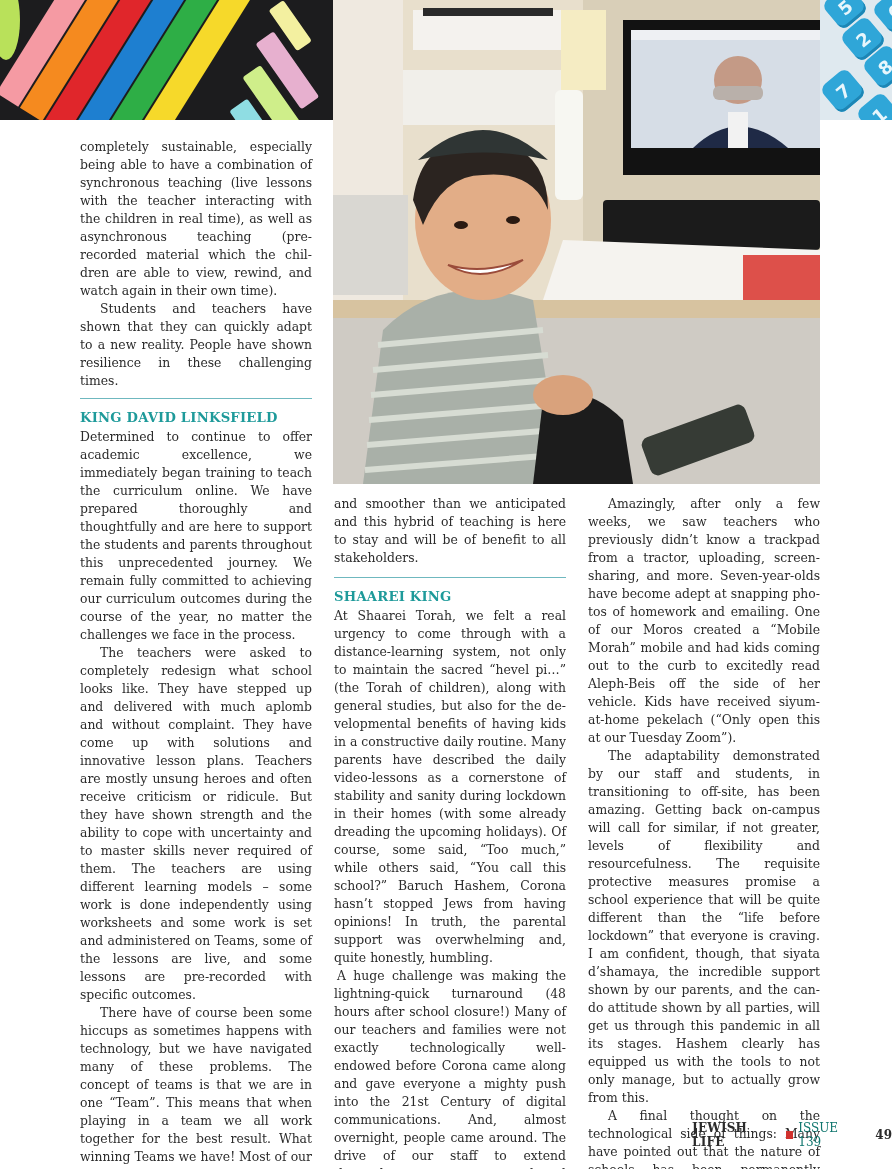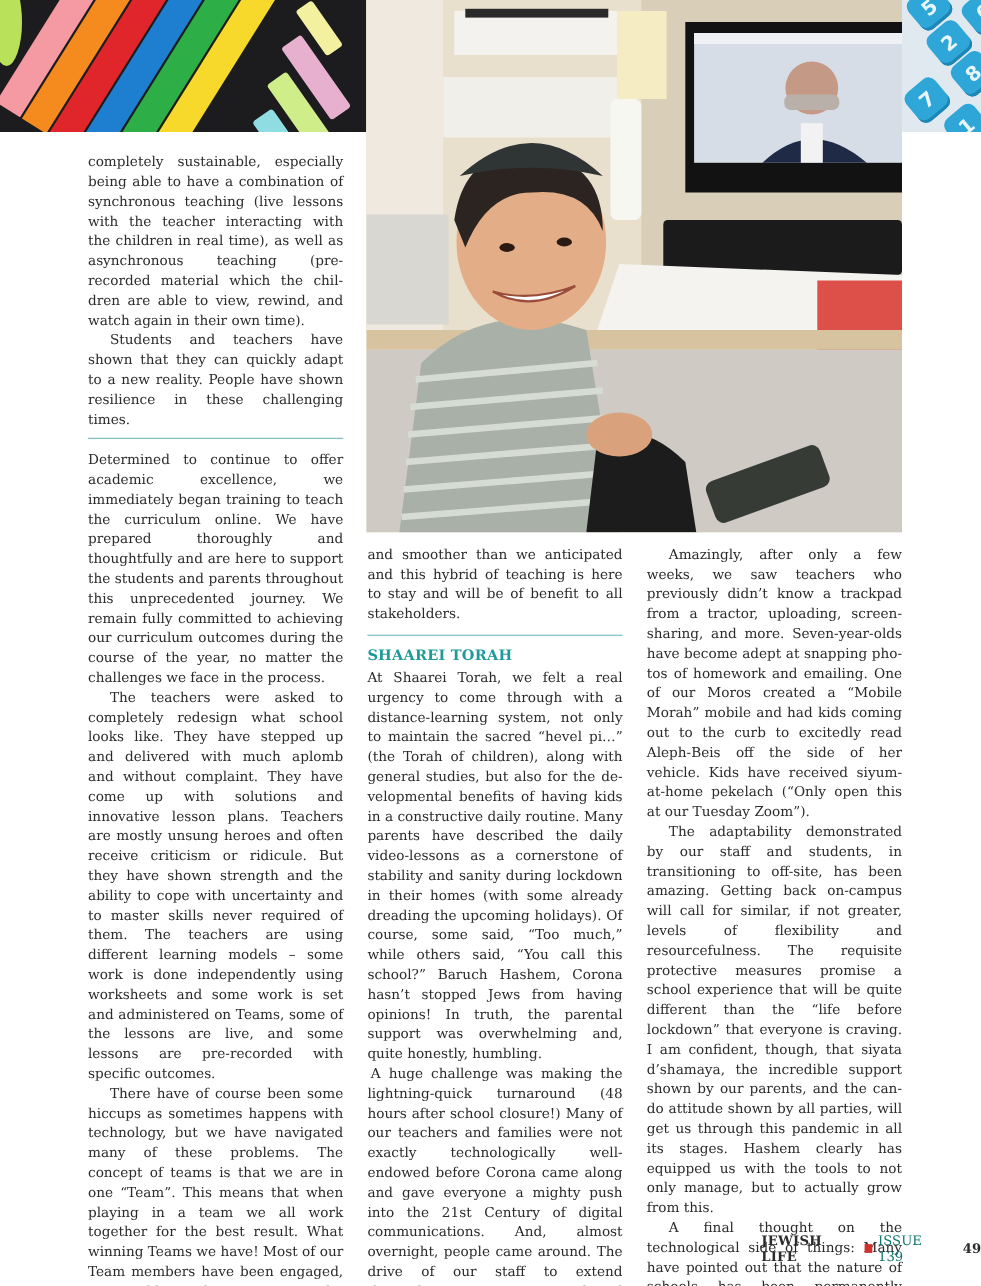--- a/index.html
+++ b/index.html
@@ -129,6 +129,7 @@
   <p>completely sustainable, especially being able to have a combination of synchro­nous teaching (live lessons with the teacher interacting with the children in real time), as well as asynchronous teach­ing (pre-recorded material which the chil­dren are able to view, rewind, and watch again in their own time).</p>
   <p class="indent">Students and teachers have shown that they can quickly adapt to a new real­ity. People have shown resilience in these challenging times.</p>
   <hr class="rule">
+  <h3 class="section-head">KING DAVID LINKSFIELD</h3>
   <p>Determined to continue to offer academic excellence, we immediately began training to teach the curriculum online. We have prepared thoroughly and thoughtfully and are here to support the students and parents throughout this unprecedented journey. We remain fully committed to achieving our curriculum outcomes dur­ing the course of the year, no matter the challenges we face in the process.</p>
   <p class="indent">The teachers were asked to completely redesign what school looks like. They have stepped up and delivered with much aplomb and without complaint. They have come up with solutions and innovative lesson plans. Teachers are mostly unsung heroes and often receive criticism or ridi­cule. But they have shown strength and the ability to cope with uncertainty and to master skills never required of them. The teachers are using different learning mod­els – some work is done independently using worksheets and some work is set and administered on Teams, some of the lessons are live, and some lessons are pre-recorded with specific outcomes.</p>
   <p class="indent">There have of course been some hic­cups as sometimes happens with tech­nology, but we have navigated many of these problems. The concept of teams is that we are in one “Team”. This means that when playing in a team we all work together for the best result. What win­ning Teams we have! Most of our Team members have been engaged, responsi­ble, and are enjoying the lessons.</p>

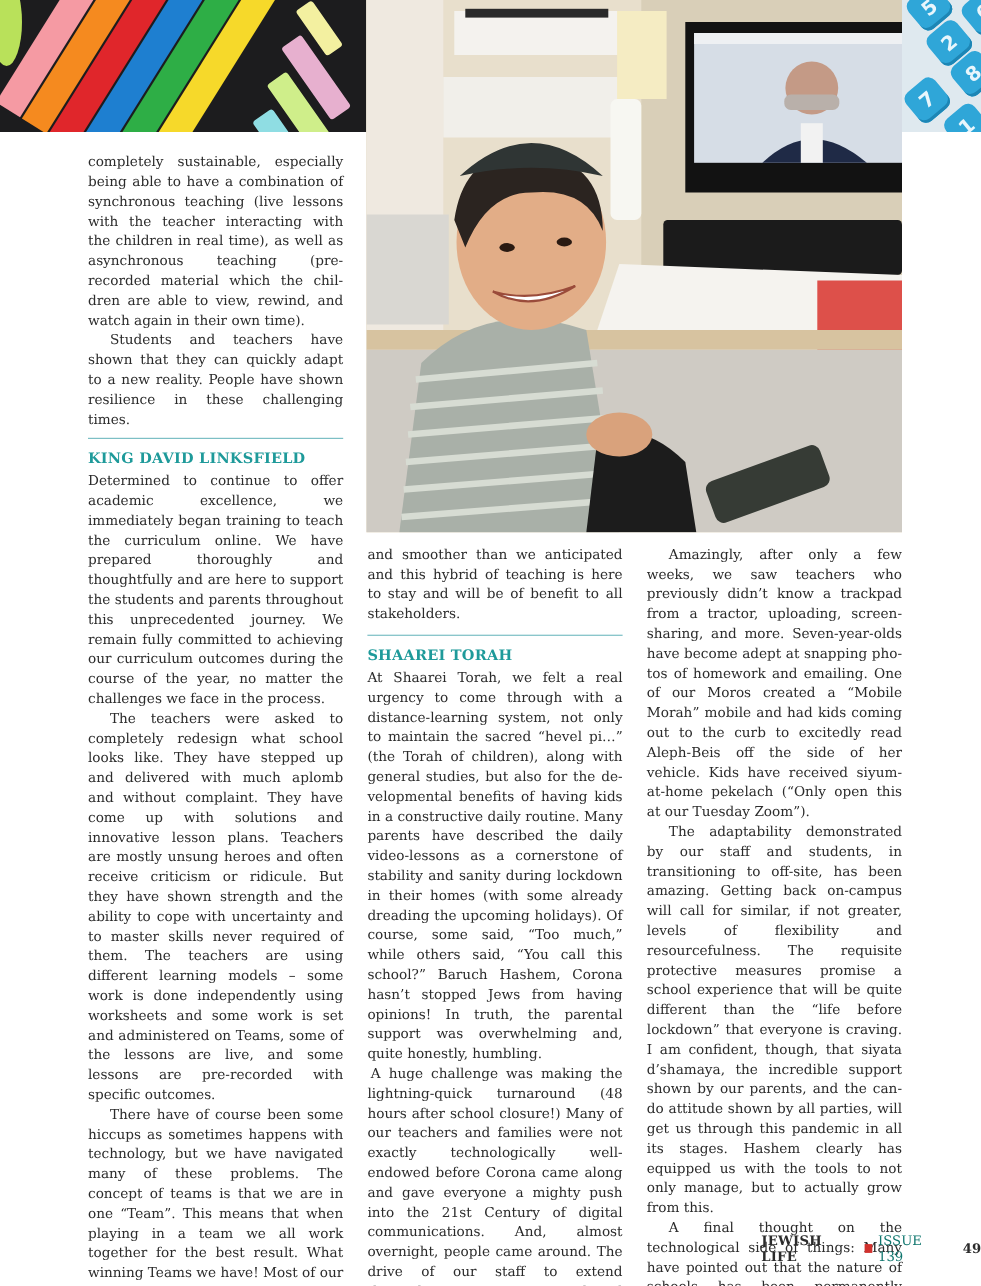--- a/index.html
+++ b/index.html
@@ -139,7 +139,7 @@
 <div class="col col-2">
   <p>and smoother than we anticipated and this hybrid of teaching is here to stay and will be of benefit to all stakeholders.</p>
   <hr class="rule" style="margin-top:10px;">
-  <h3 class="section-head">SHAAREI TORAH</h3>
+  <h3 class="section-head">SHAAREI KING</h3>
   <p>At Shaarei Torah, we felt a real urgency to come through with a distance-learning system, not only to maintain the sacred “hevel pi…” (the Torah of children), along with general studies, but also for the de­velopmental benefits of having kids in a constructive daily routine. Many parents have described the daily video-lessons as a cornerstone of stability and sanity dur­ing lockdown in their homes (with some already dreading the upcoming holidays). Of course, some said, “Too much,” while others said, “You call this school?” Baruch Hashem, Corona hasn’t stopped Jews from having opinions! In truth, the pa­rental support was overwhelming and, quite honestly, humbling.</p>
   <p style="text-indent:3px;">A huge challenge was making the light­ning-quick turnaround (48 hours after school closure!) Many of our teachers and families were not exactly technologi­cally well-endowed before Corona came along and gave everyone a mighty push into the 21st Century of digital commu­nications. And, almost overnight, people came around. The drive of our staff to ex­tend themselves to stay connected and keep the learning alive remains palpable.</p>
 </div>

